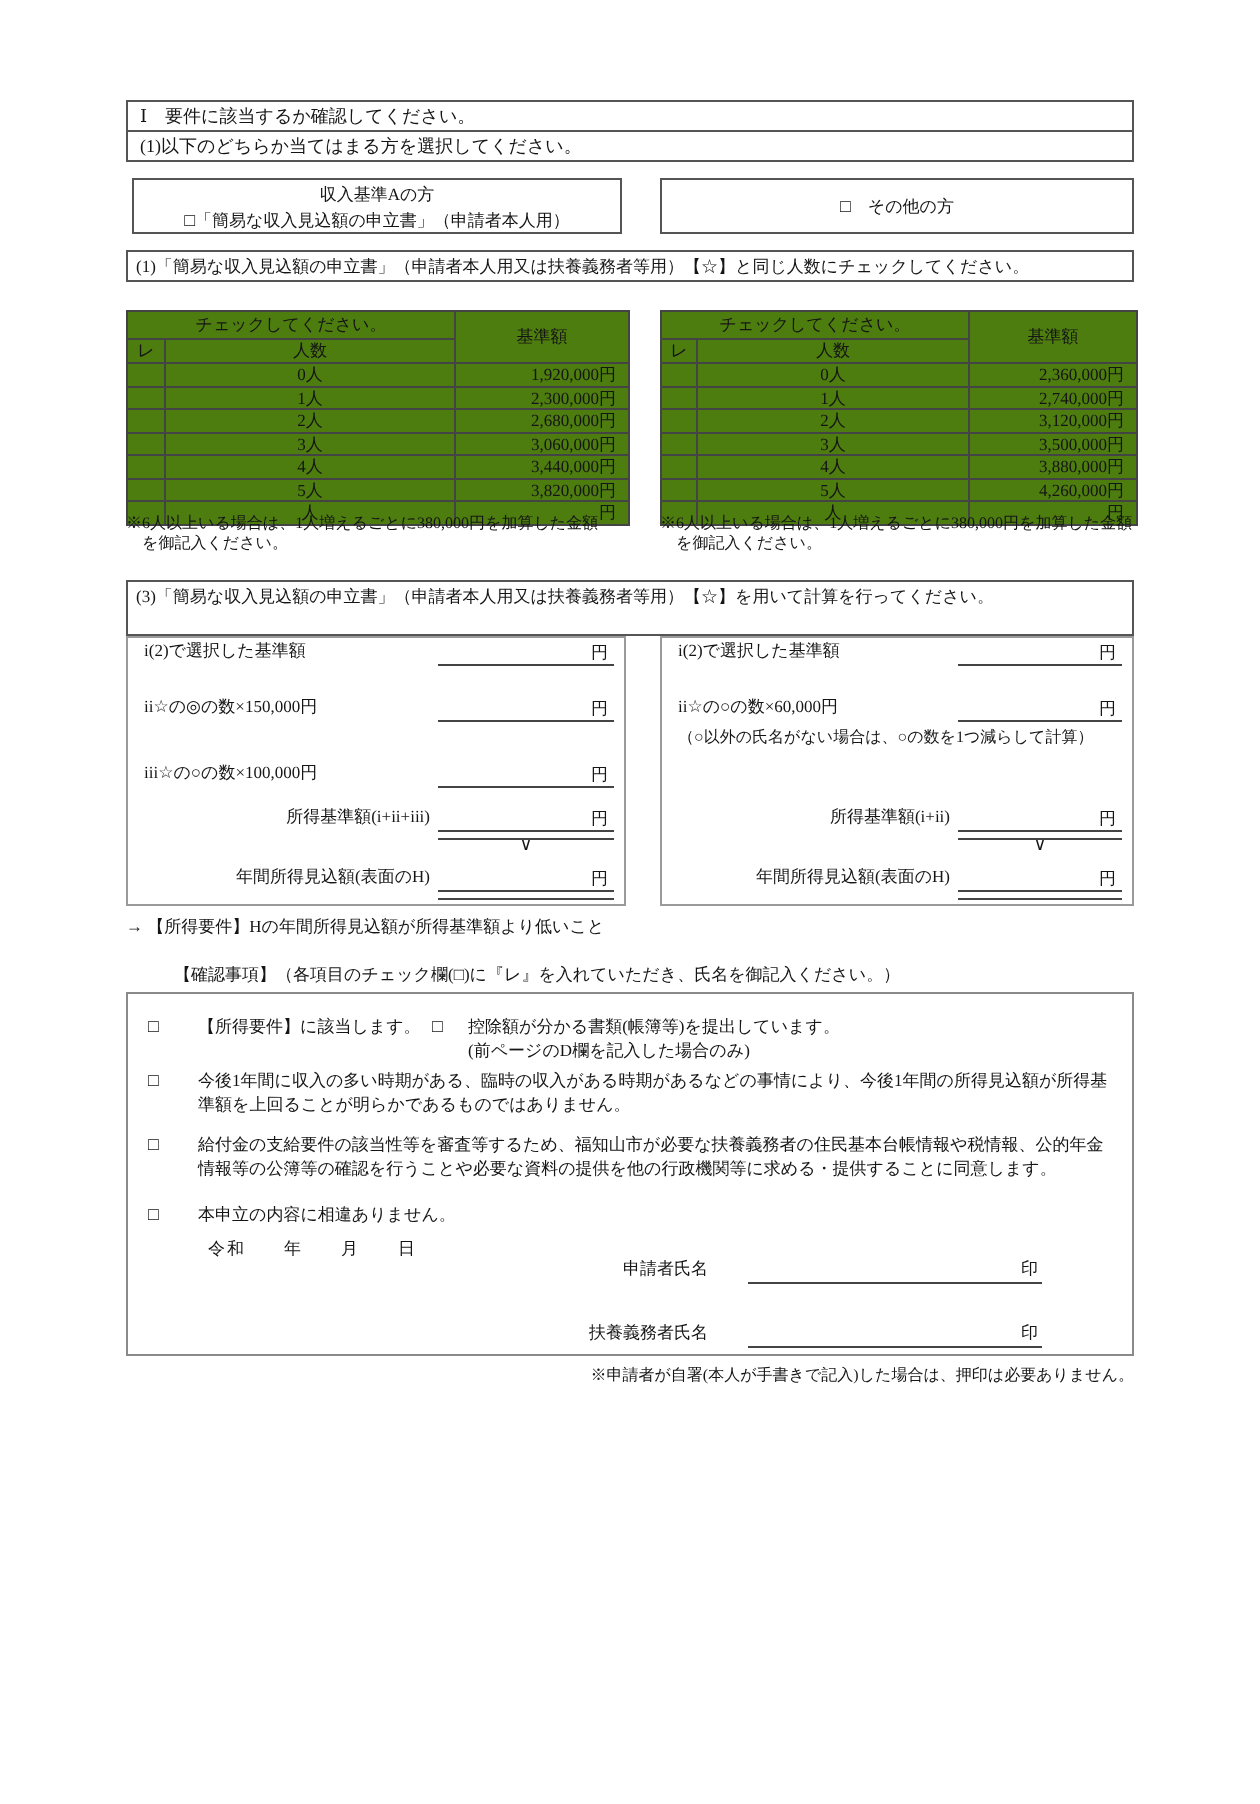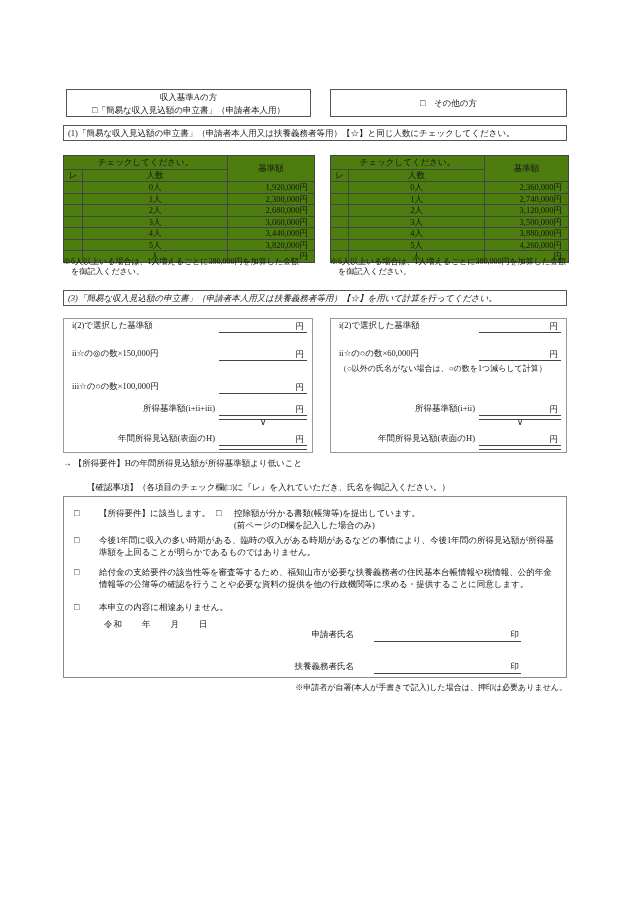--- a/index.html
+++ b/index.html
@@ -84,6 +84,10 @@
 
 <div id="page">
 
+  <div class="bar" id="sec1-box">
+    <div class="row">Ⅰ　要件に該当するか確認してください。</div>
+    <div class="row">(1)以下のどちらか当てはまる方を選択してください。</div>
+  </div>
 
   <div class="opt" id="opt-left">
     <div class="l">収入基準Aの方</div>

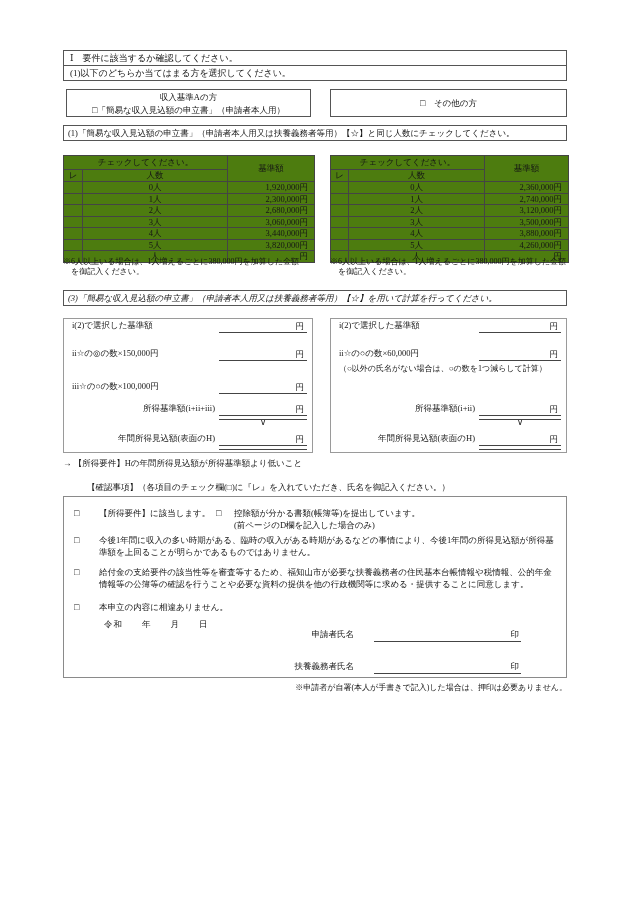--- a/index.html
+++ b/index.html
@@ -15,7 +15,7 @@
   #sec1-box .row { height:14px; line-height:14px; padding-left:6px; }
   #sec1-box .row:first-child { border-bottom:1px solid #555; }
   #sec2-bar { top:125px; height:16px; line-height:15px; padding-left:4px; font-size:8.5px; }
-  #sec3-bar { top:290px; height:16px; line-height:15px; padding-left:4px; font-size:8.5px;font-style:italic; }
+  #sec3-bar { top:290px; height:28px; line-height:15px; padding-left:4px; font-size:8.5px; }
 
   
   .opt { position:absolute; top:89px; height:28px; border:1px solid #555; box-sizing:border-box; font-size:8.5px; text-align:center; background:#fff; }

